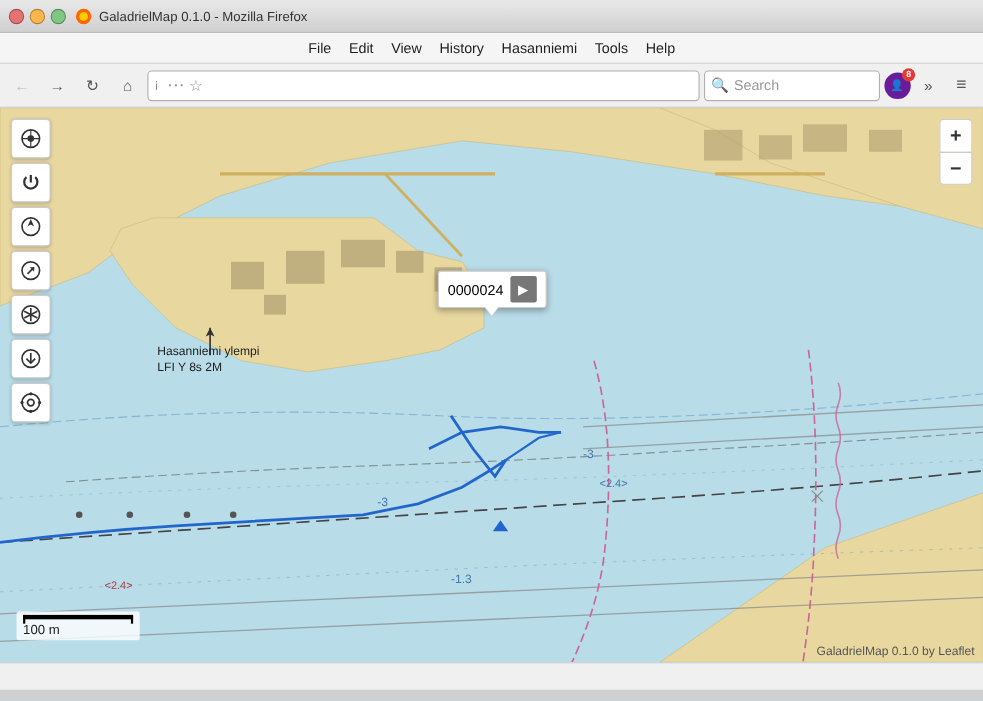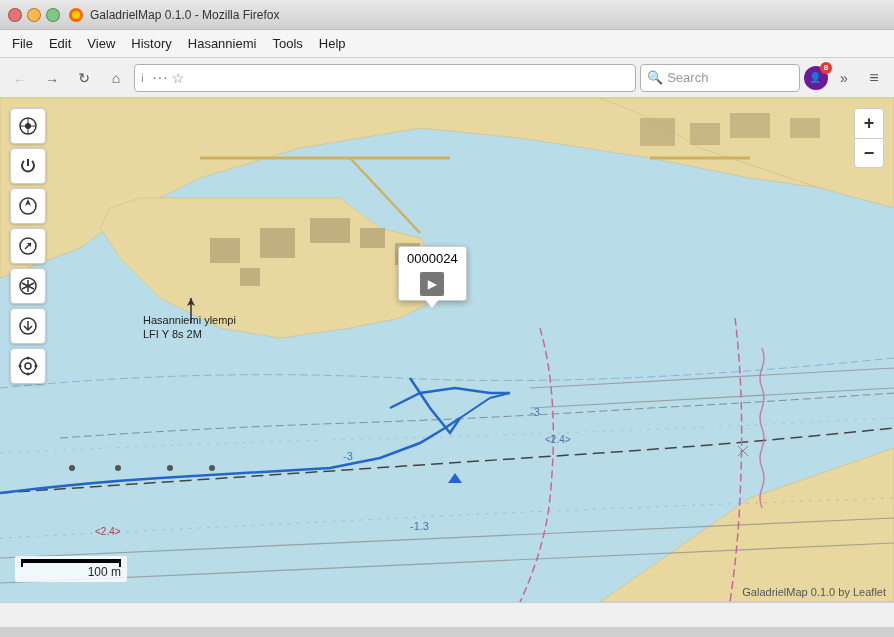--- a/index.html
+++ b/index.html
@@ -45,6 +45,7 @@
       display: flex;
       align-items: center;
       padding: 0 4px;
+      justify-content: center;
     }
     .menubar-item {
       padding: 3px 8px;

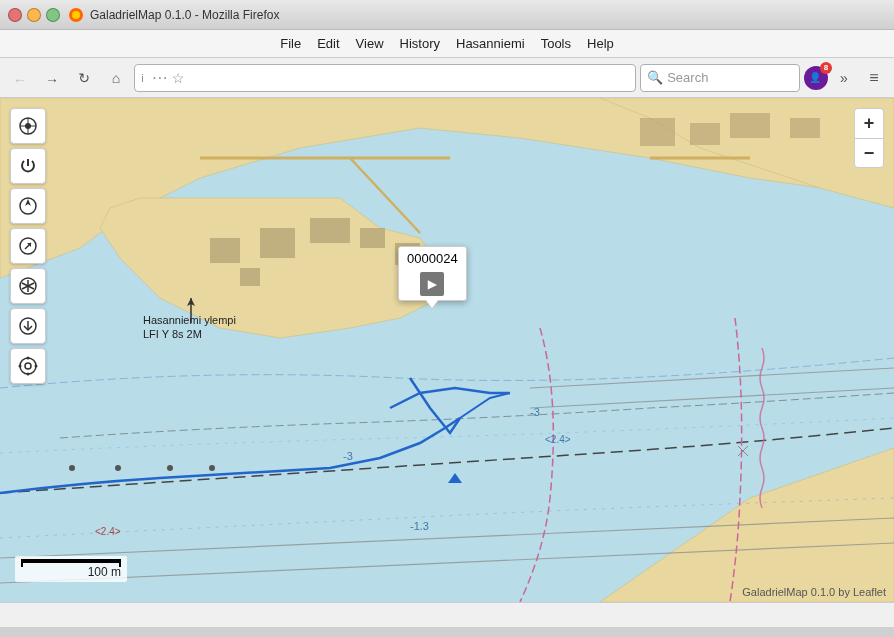--- a/index.html
+++ b/index.html
@@ -274,7 +274,6 @@
       align-items: center;
       gap: 6px;
       white-space: nowrap;
-      flex-direction: column;
     }
     .popup-play {
       width: 24px;

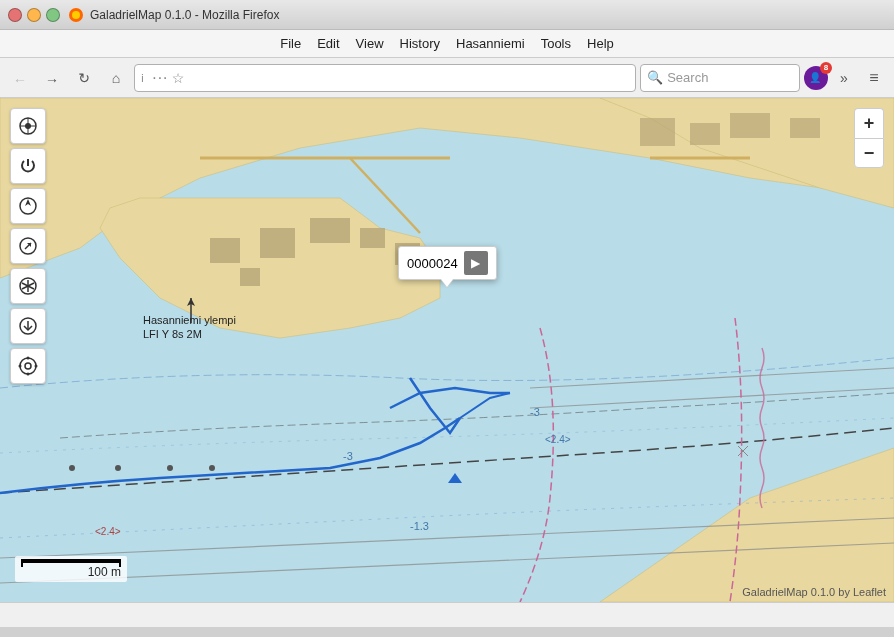--- a/index.html
+++ b/index.html
@@ -246,7 +246,7 @@
       width: 2px; height: 8px;
       background: black;
     }
-    .scale-text { font-size: 12px; color: #222; text-align: right; }
+    .scale-text { font-size: 12px; color: #222; }
 
     
     .attribution {

